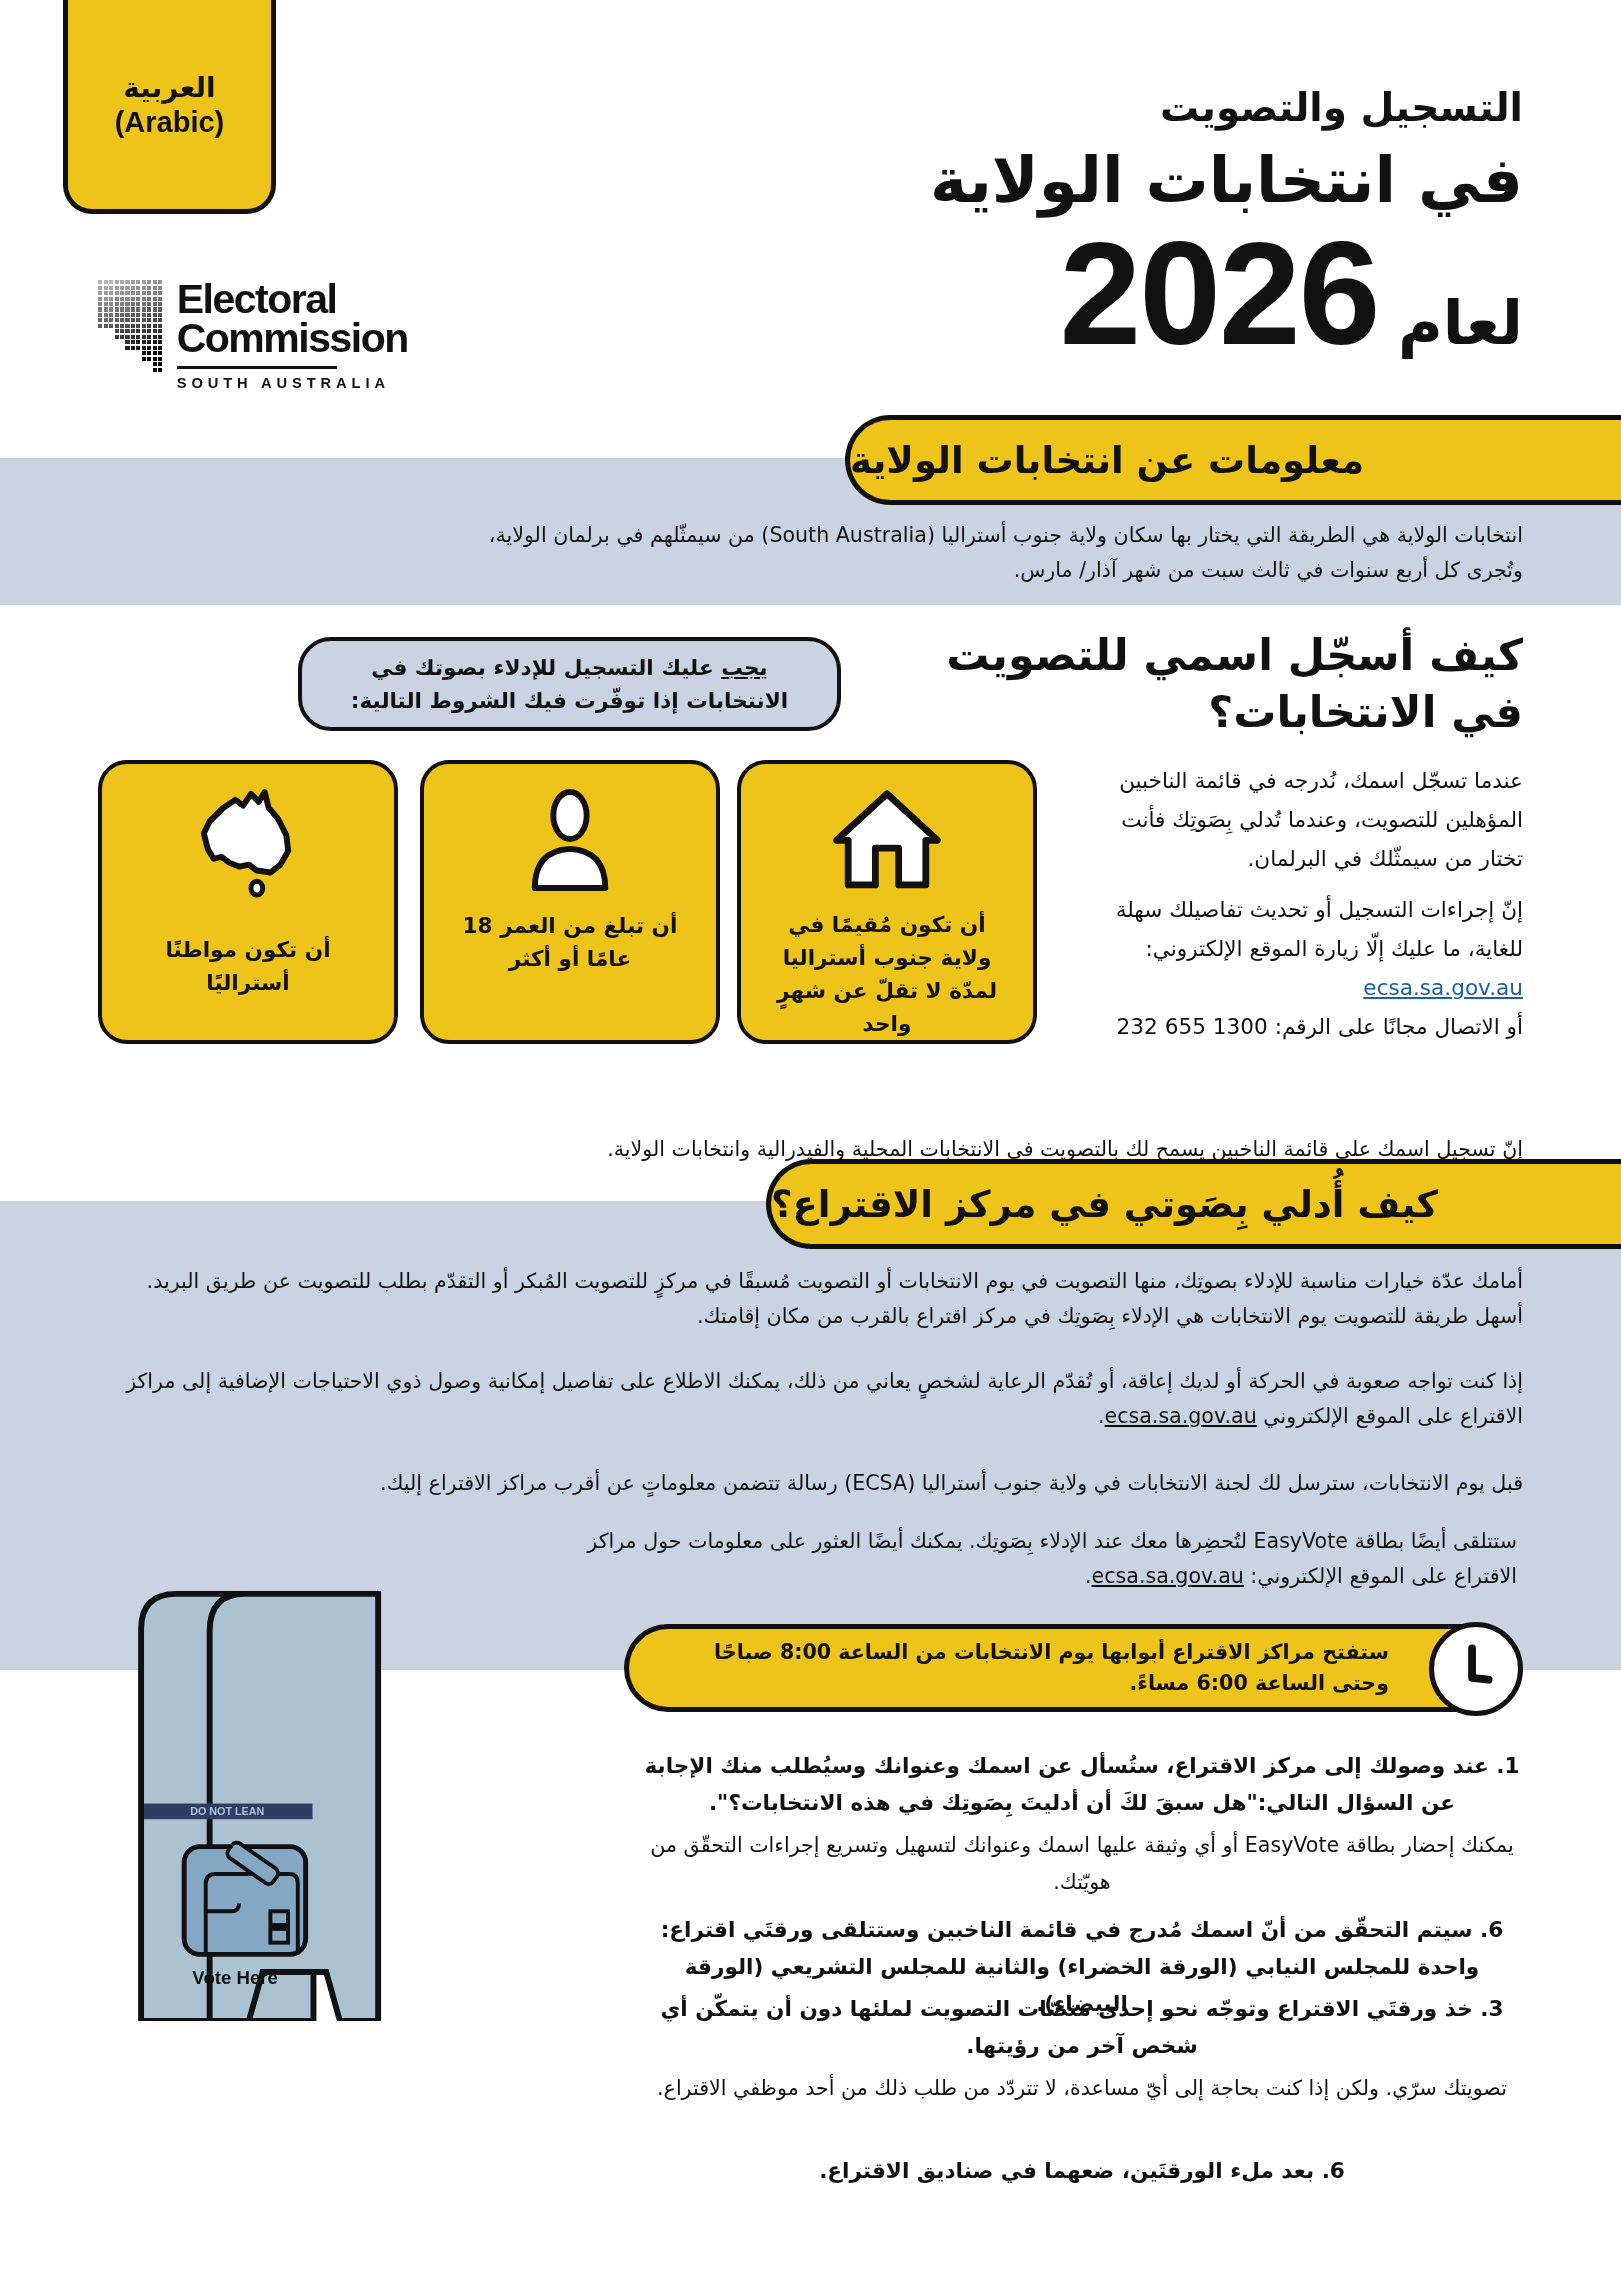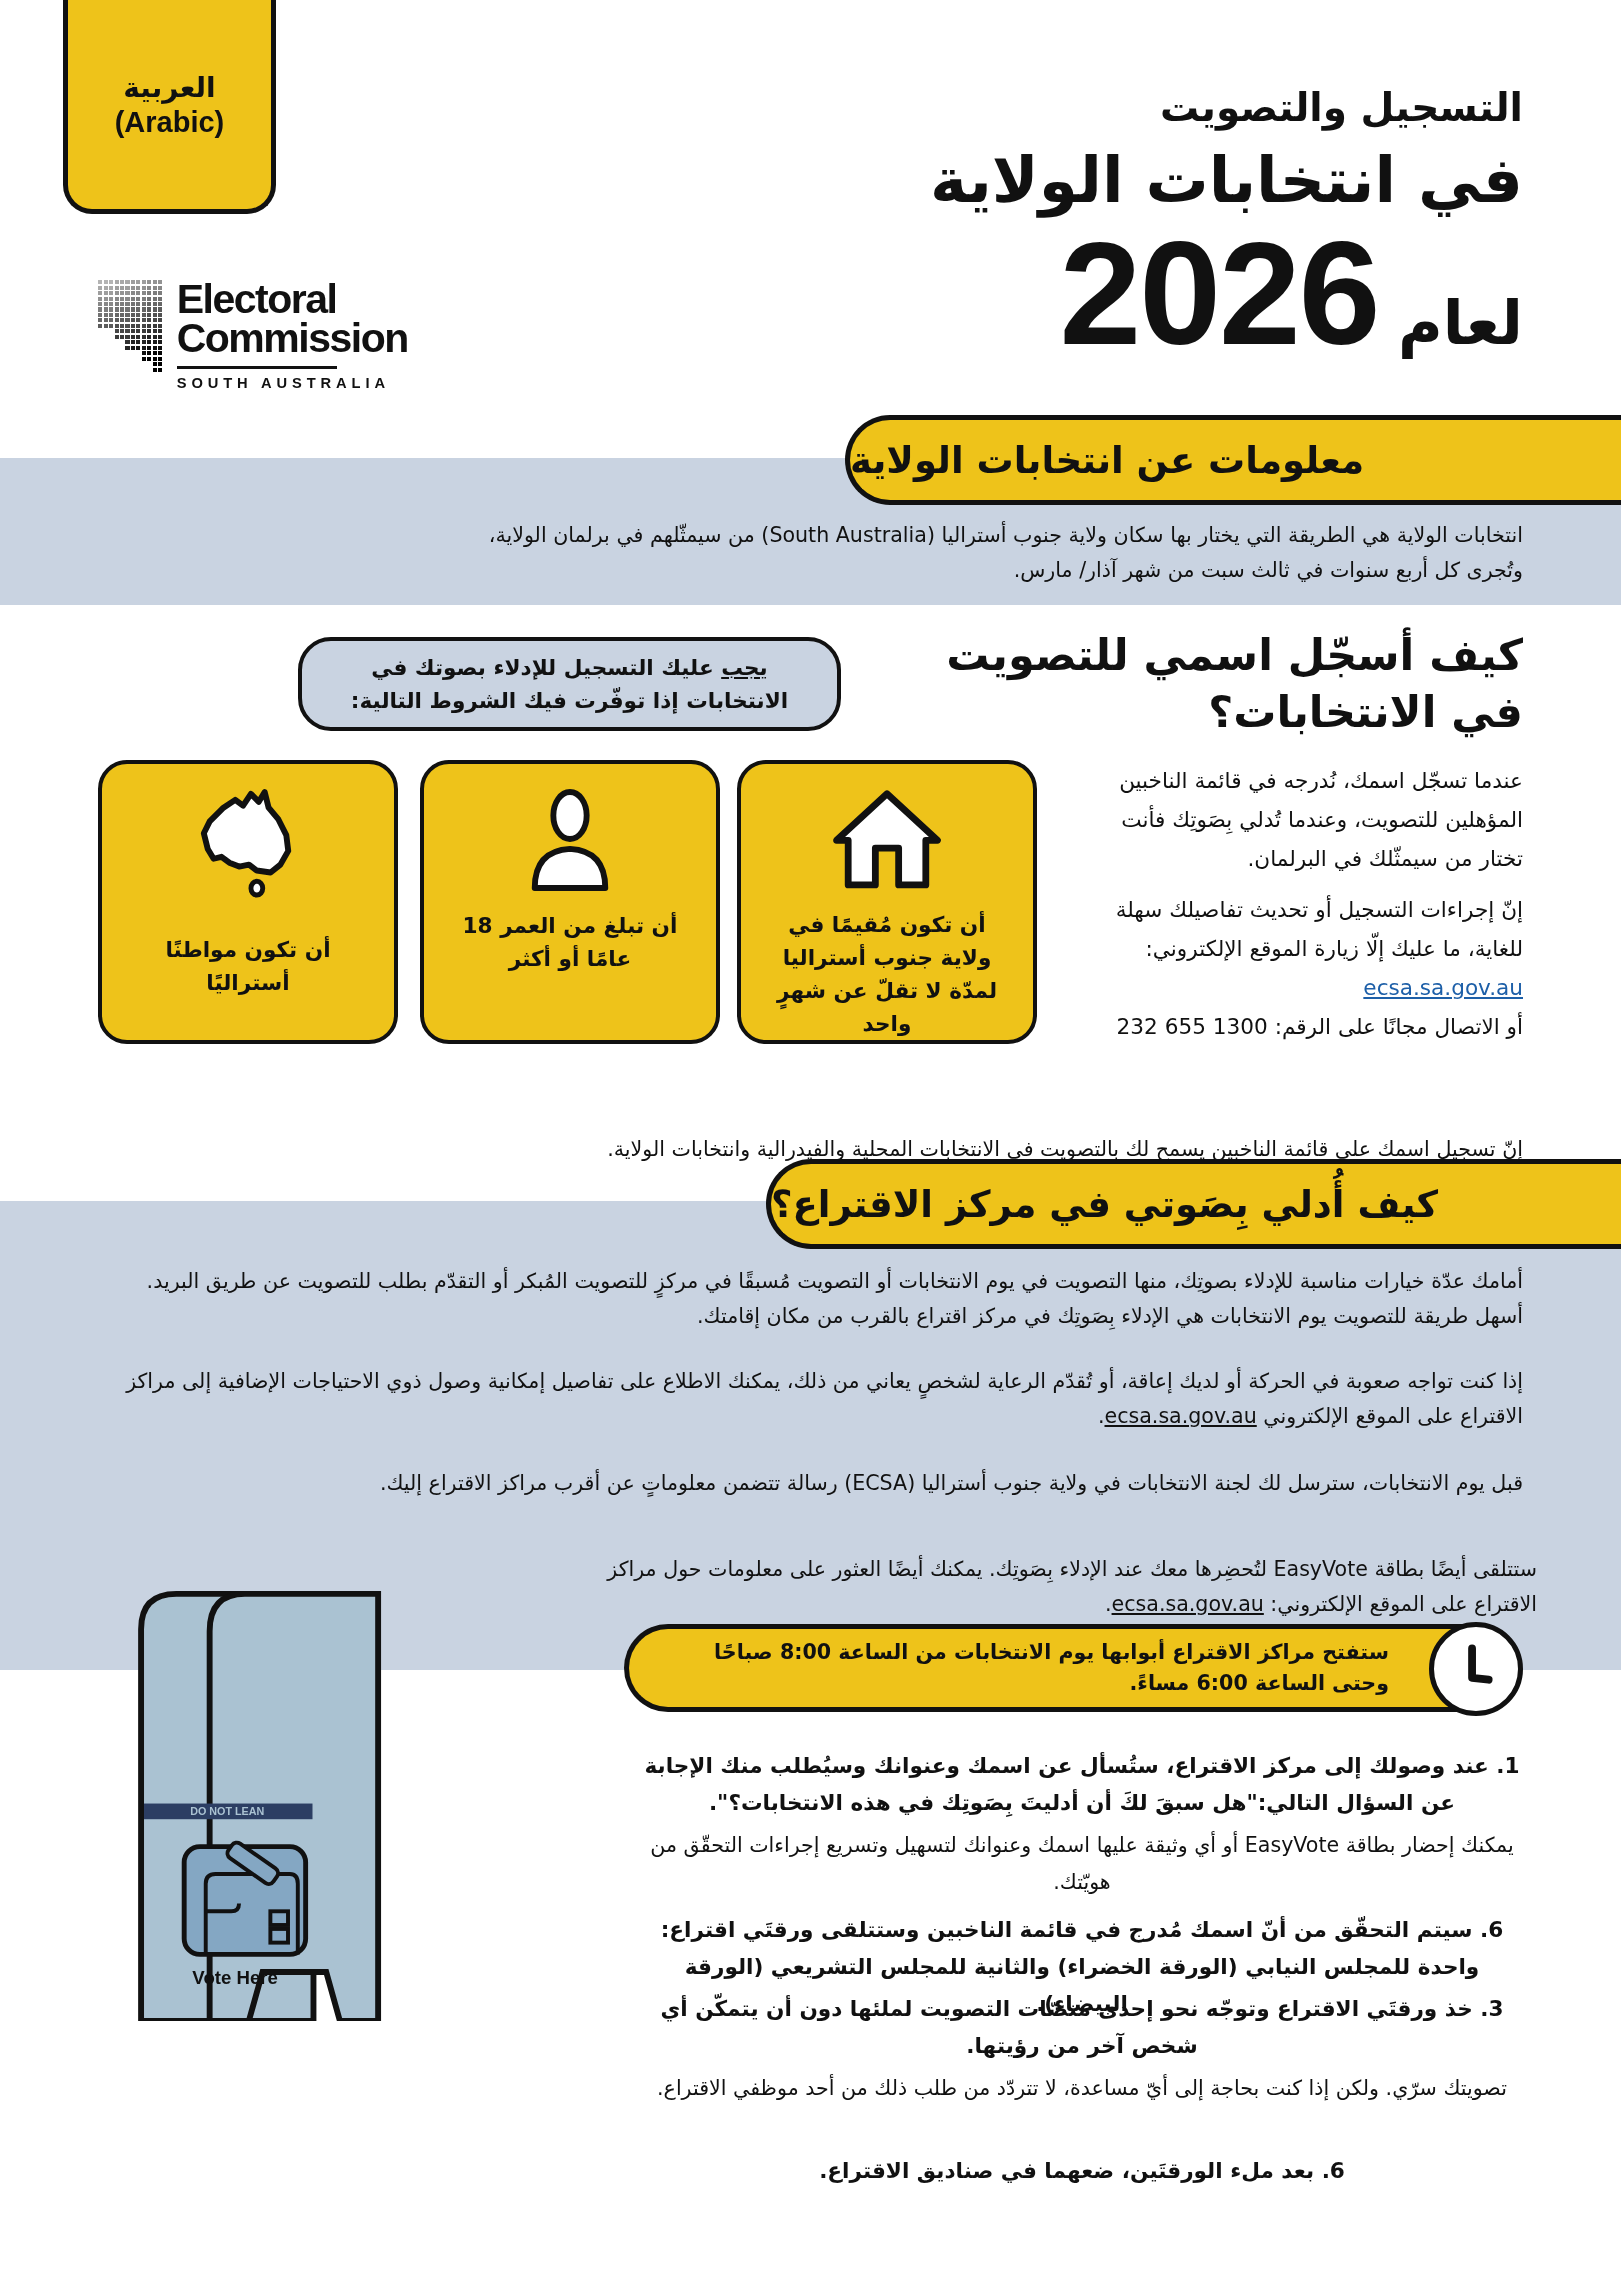--- a/index.html
+++ b/index.html
@@ -309,7 +309,7 @@
   <span>إذا كنت تواجه صعوبة في الحركة أو لديك إعاقة، أو تُقدّم الرعاية لشخصٍ يعاني من ذلك، يمكنك الاطلاع على تفاصيل إمكانية وصول ذوي الاحتياجات الإضافية إلى مراكز الاقتراع على الموقع الإلكتروني </span><u>ecsa.sa.gov.au</u>.
 </div>
 <div class="para" style="right:98px;top:1466px;width:1421px;">قبل يوم الانتخابات، سترسل لك لجنة الانتخابات في ولاية جنوب أستراليا (ECSA) رسالة تتضمن معلوماتٍ عن أقرب مراكز الاقتراع إليك.</div>
-<div class="para" style="right:84px;top:1524px;width:980px;margin-top:28px;">
+<div class="para" style="right:104px;top:1524px;width:980px;">
   <span>ستتلقى أيضًا بطاقة EasyVote لتُحضِرها معك عند الإدلاء بِصَوتِك. يمكنك أيضًا العثور على معلومات حول مراكز الاقتراع على الموقع الإلكتروني: </span><u>ecsa.sa.gov.au</u>.
 </div>
 

